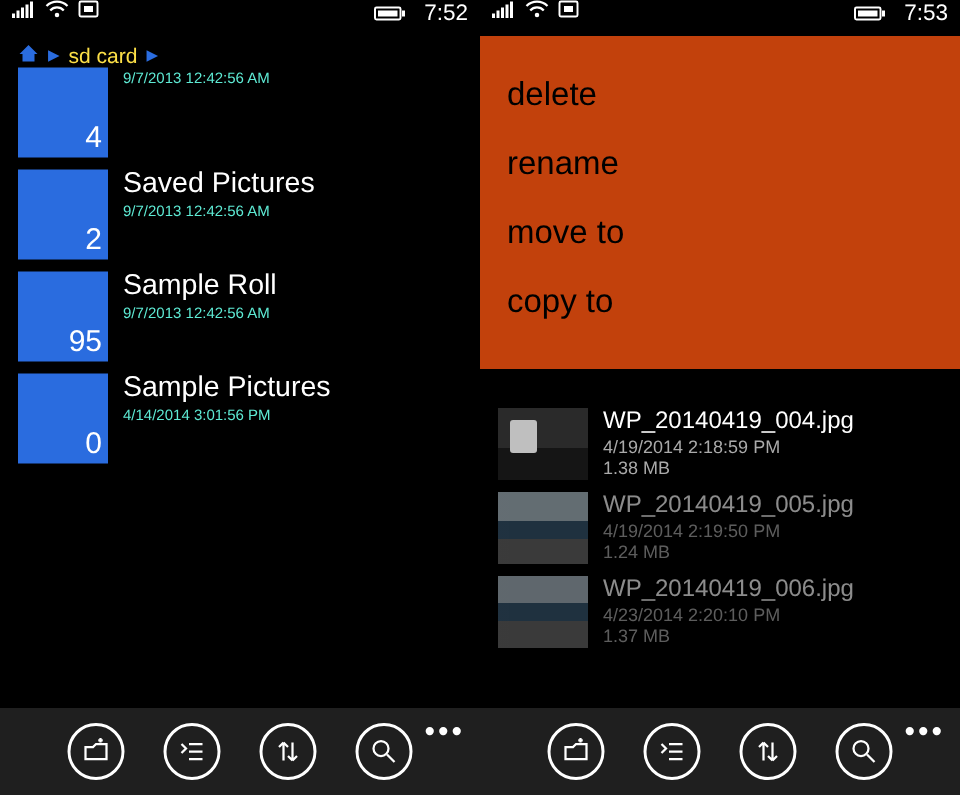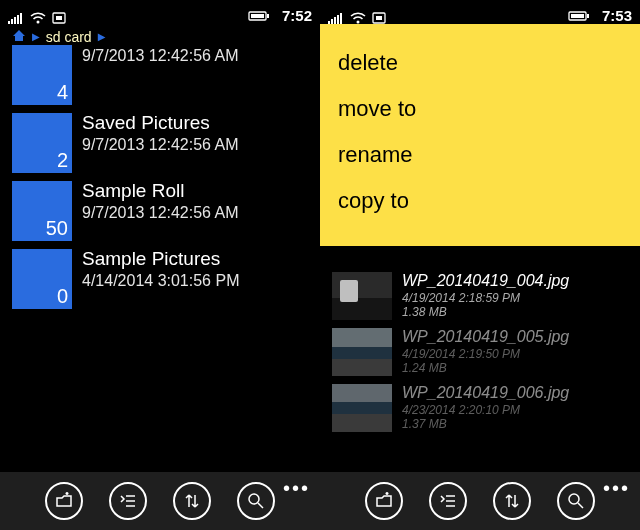--- a/index.html
+++ b/index.html
@@ -20,10 +20,9 @@
   
   .statusbar {
     height: 24px;
-    display: flex; align-items: flex-end;
+    display: flex; align-items: flex-start;
     padding: 0 8px;
     font-size: 12px;
-    font-weight: bold;
   }
   .statusbar .left-icons { display: flex; gap: 6px; align-items: center; }
   .statusbar .spacer { flex: 1; }

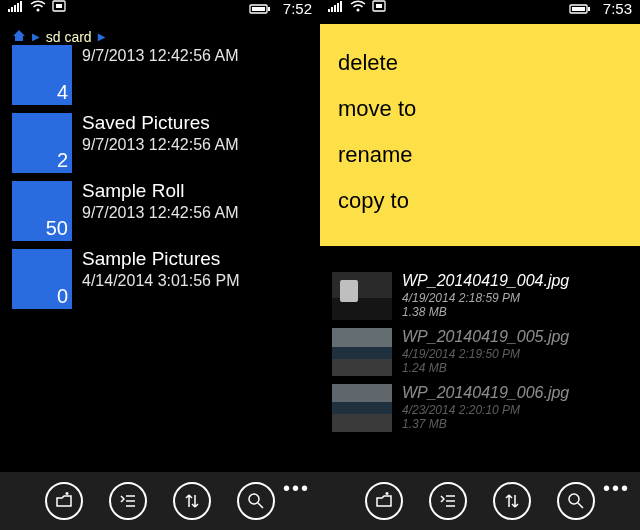--- a/index.html
+++ b/index.html
@@ -38,7 +38,7 @@
   }
   .breadcrumb .home-icon { color: #2A6CDF; }
   .breadcrumb .sep { color: #2A6CDF; font-size: 10px; }
-  .breadcrumb .link { color: #fef9c3; }
+  .breadcrumb .link { color: #fde047; }
 
   
   .page-title {

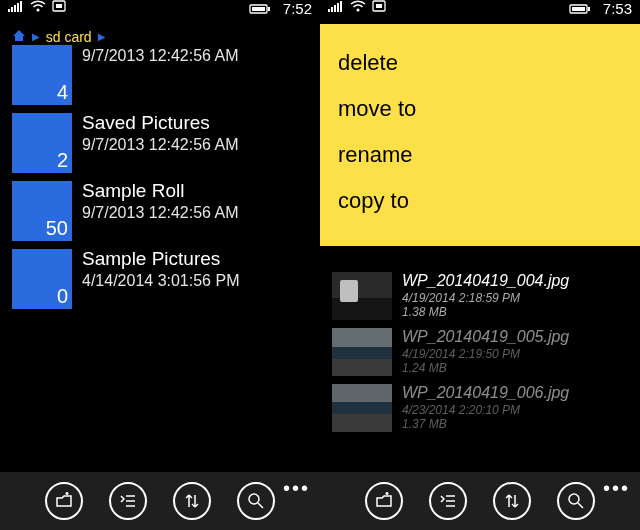--- a/index.html
+++ b/index.html
@@ -65,7 +65,7 @@
     font-size: 20px; font-weight: 300;
   }
   .folder-text .name { font-size: 19px; font-weight: 300; line-height: 1.1; }
-  .folder-text .date { font-size: 16px; color: #e5e5e5; margin-top: 2px; }
+  .folder-text .date { font-size: 10px; color: #5eead4; margin-top: 2px; }
 
   
   .appbar {

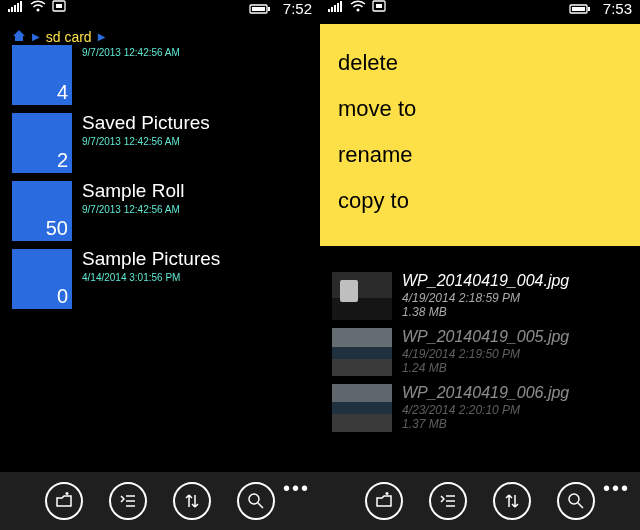--- a/index.html
+++ b/index.html
@@ -88,7 +88,7 @@
   
   .context-menu {
     position: absolute; top: 24px; left: 0; right: 0;
-    background: #fde047; color: #000;
+    background: #c2410c; color: #000;
     padding: 20px 18px 18px 18px;
     z-index: 10;
   }

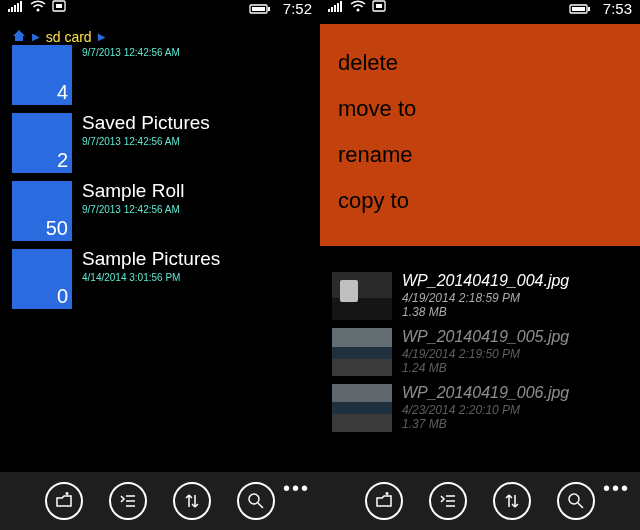--- a/index.html
+++ b/index.html
@@ -285,8 +285,8 @@
 
   <div class="context-menu">
     <div class="item">delete</div>
+    <div class="item">rename</div>
     <div class="item">move to</div>
-    <div class="item">rename</div>
     <div class="item">copy to</div>
   </div>
 

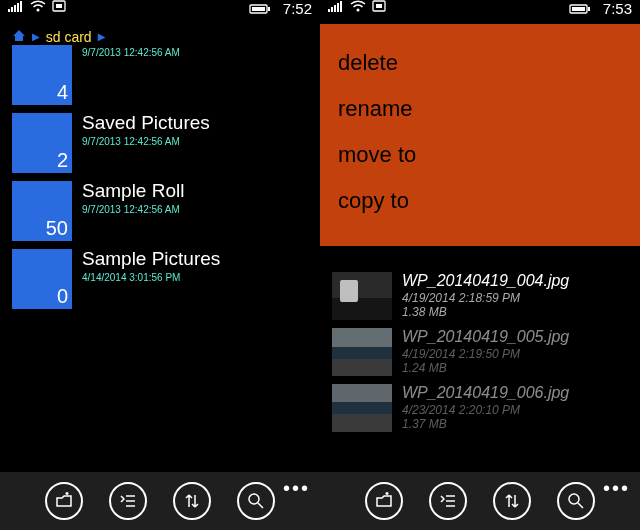--- a/index.html
+++ b/index.html
@@ -195,7 +195,7 @@
     </div>
     <div class="folder-row">
       <div class="tile">
-          <span class="count">50</span>
+          <span class="count">95</span>
         </div>
       <div class="folder-text">
         <div class="name">Sample Roll</div>

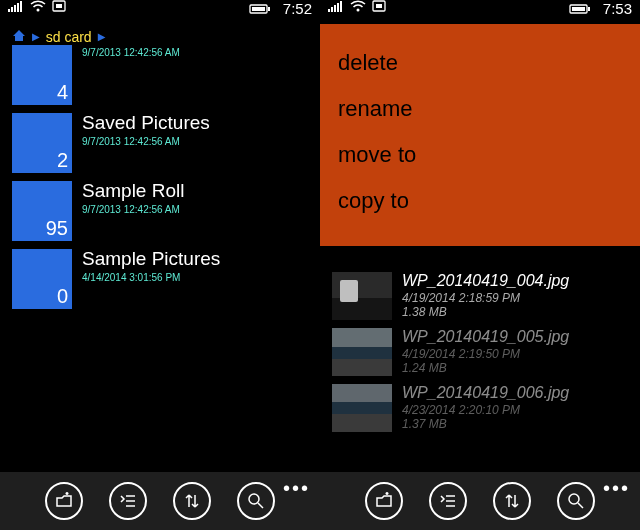--- a/index.html
+++ b/index.html
@@ -98,7 +98,7 @@
   }
 
   
-  .file-list { padding: 0 12px; margin-top: 248px; font-style: italic; }
+  .file-list { padding: 0 12px; margin-top: 248px; }
   .file-row {
     display: flex; gap: 10px; align-items: flex-start;
     margin-bottom: 8px;

